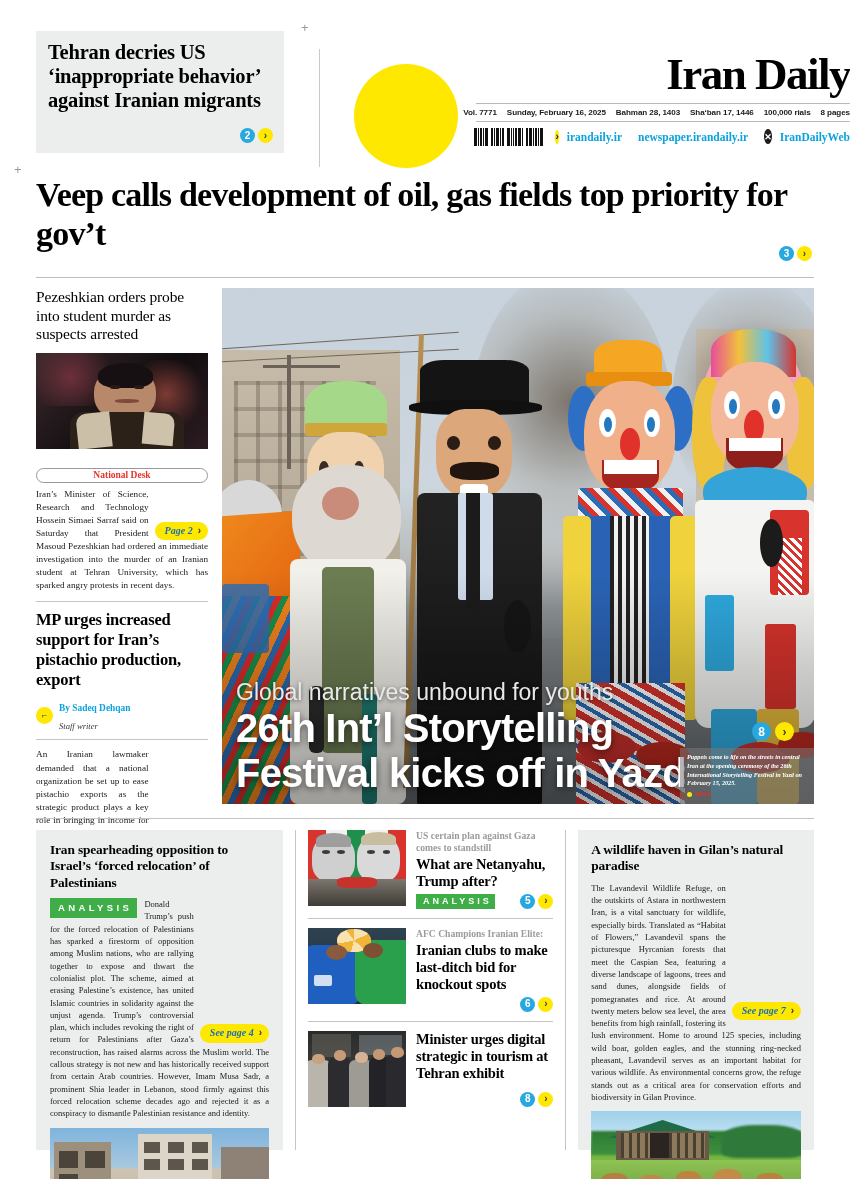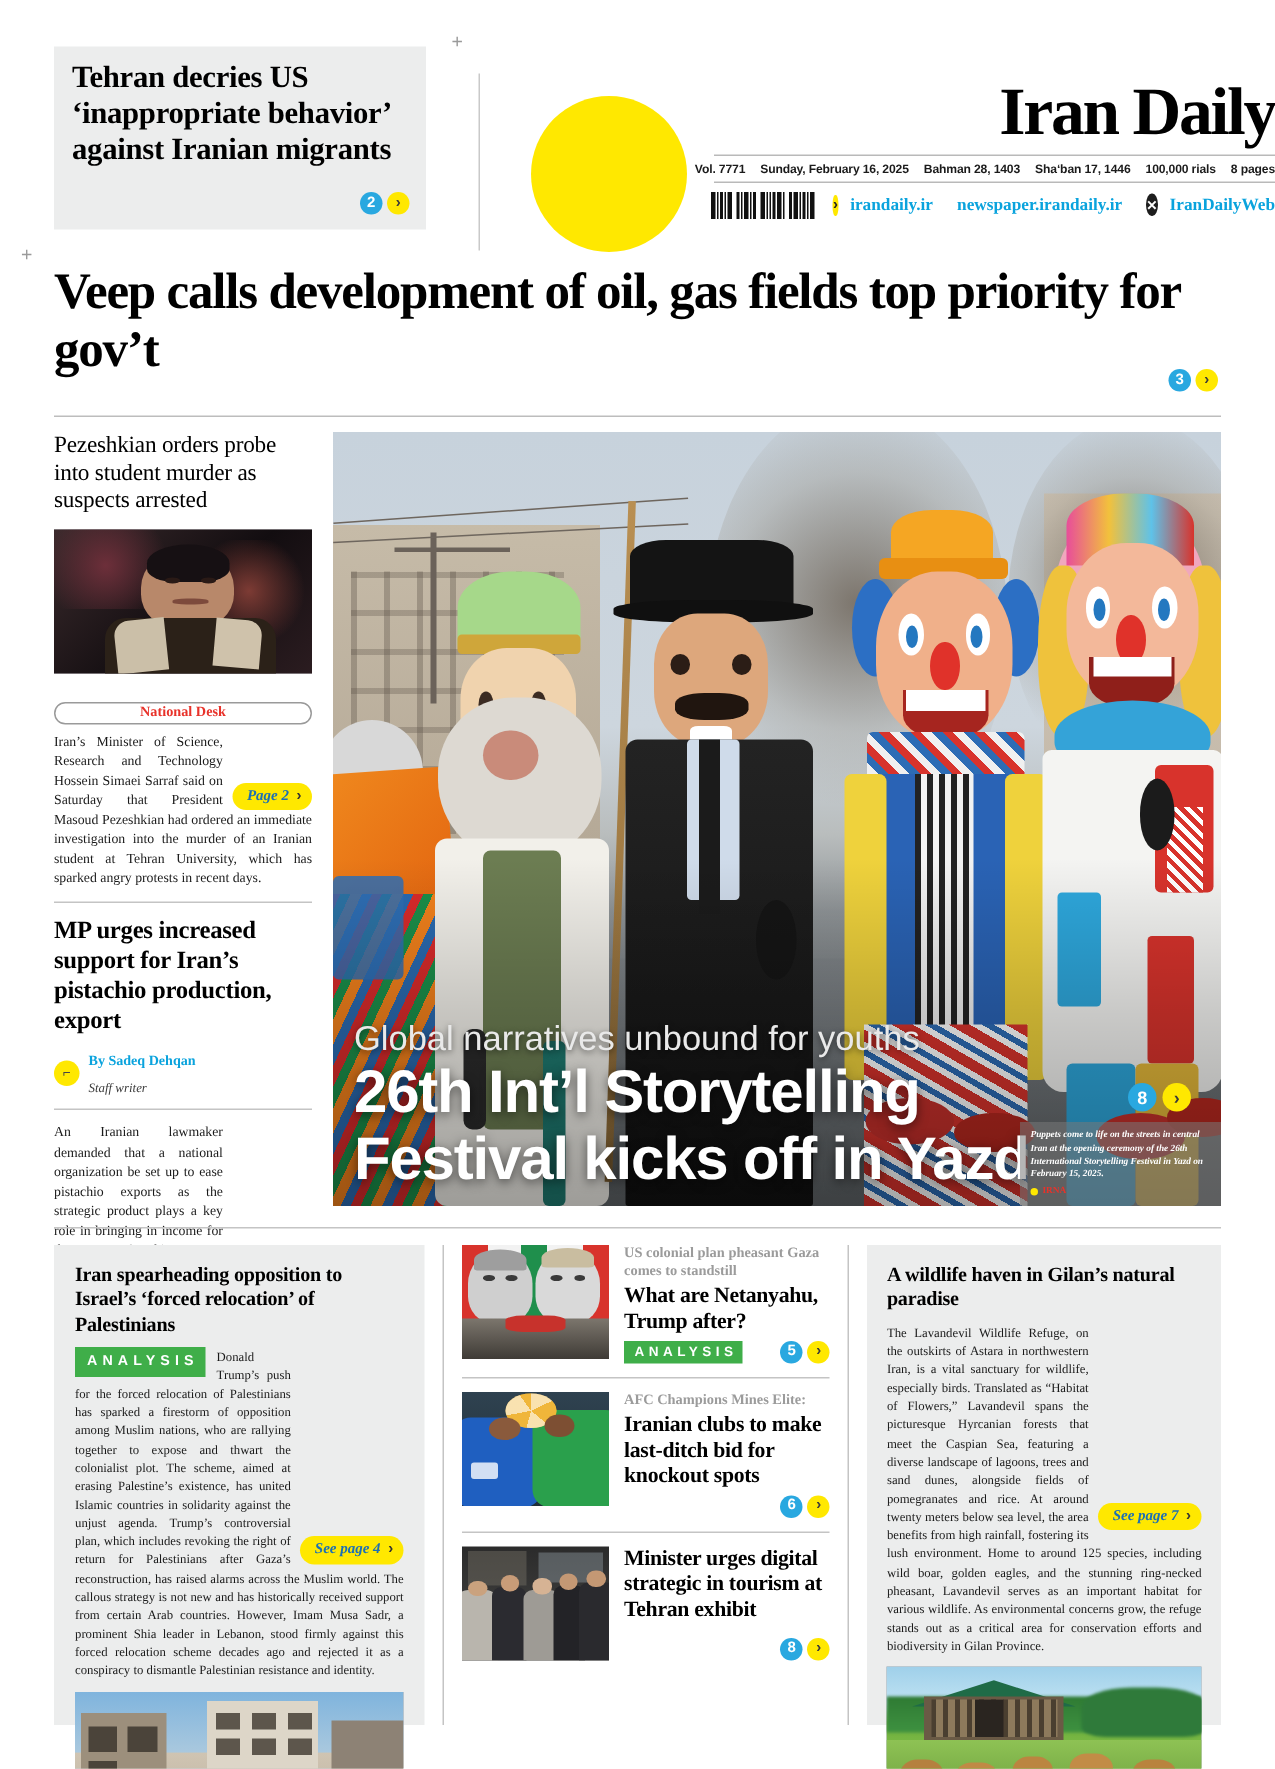--- a/index.html
+++ b/index.html
@@ -530,7 +530,7 @@
           <div class="im" style="left:30%;top:62%;width:40%;height:14%;background:#c7322c;border-radius:30%"></div>
         </div>
         <div class="mtxt">
-          <div class="mkick">US colonial plan pheasant Gaza comes to standstill</div>
+          <div class="mkick">US certain plan against Gaza comes to standstill</div>
           <div class="mhead">What are Netanyahu, Trump after?</div>
           <div class="mbadges">
             <span class="analysis sm" style="margin-right:auto">ANALYSIS</span>

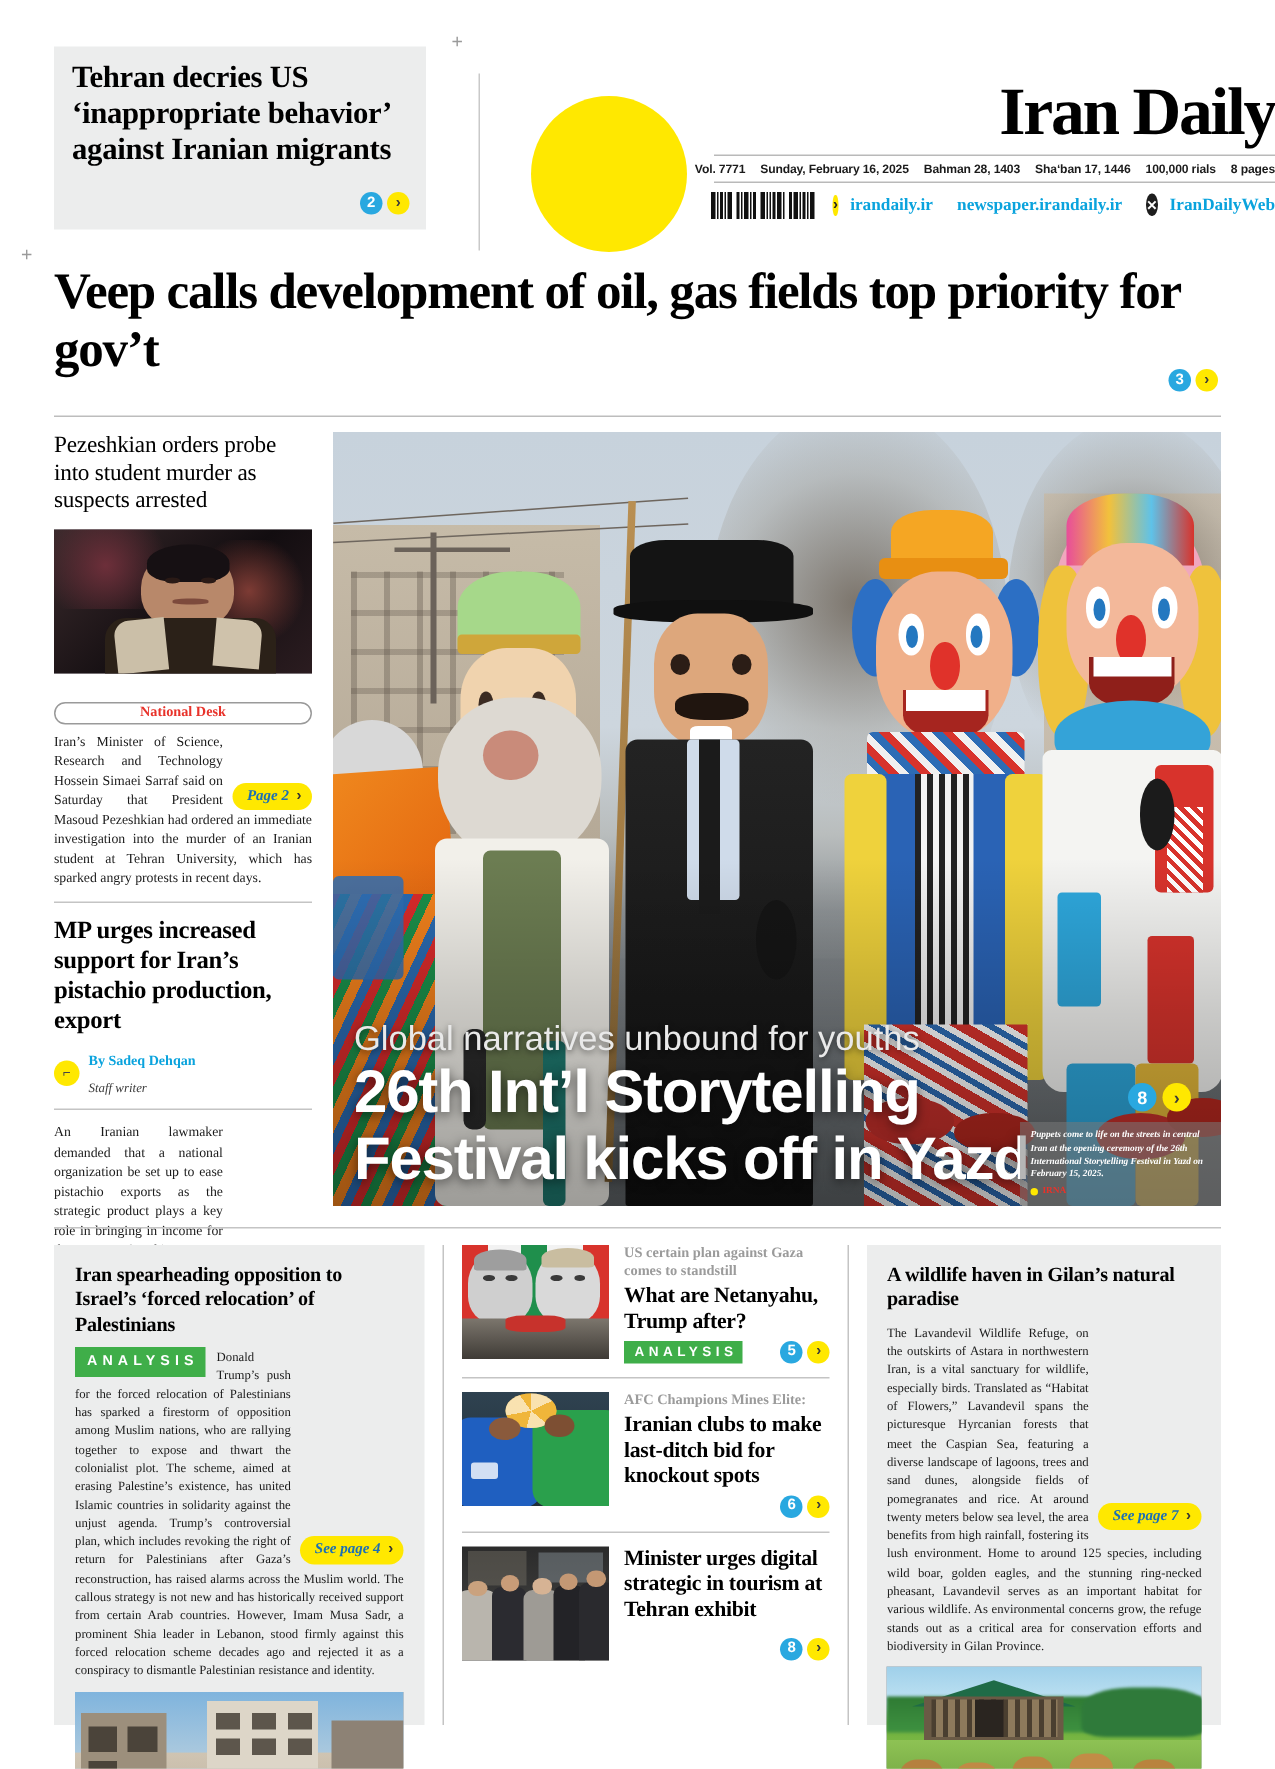--- a/index.html
+++ b/index.html
@@ -555,7 +555,7 @@
           <div class="im" style="left:6%;top:62%;width:18%;height:14%;background:#fff;border-radius:2px;opacity:.8"></div>
         </div>
         <div class="mtxt">
-          <div class="mkick">AFC Champions Mines Elite:</div>
+          <div class="mkick">AFC Champions Iranian Elite:</div>
           <div class="mhead">Iranian clubs to make last-ditch bid for knockout spots</div>
           <div class="mbadges">
             <span class="bnum">6</span>

